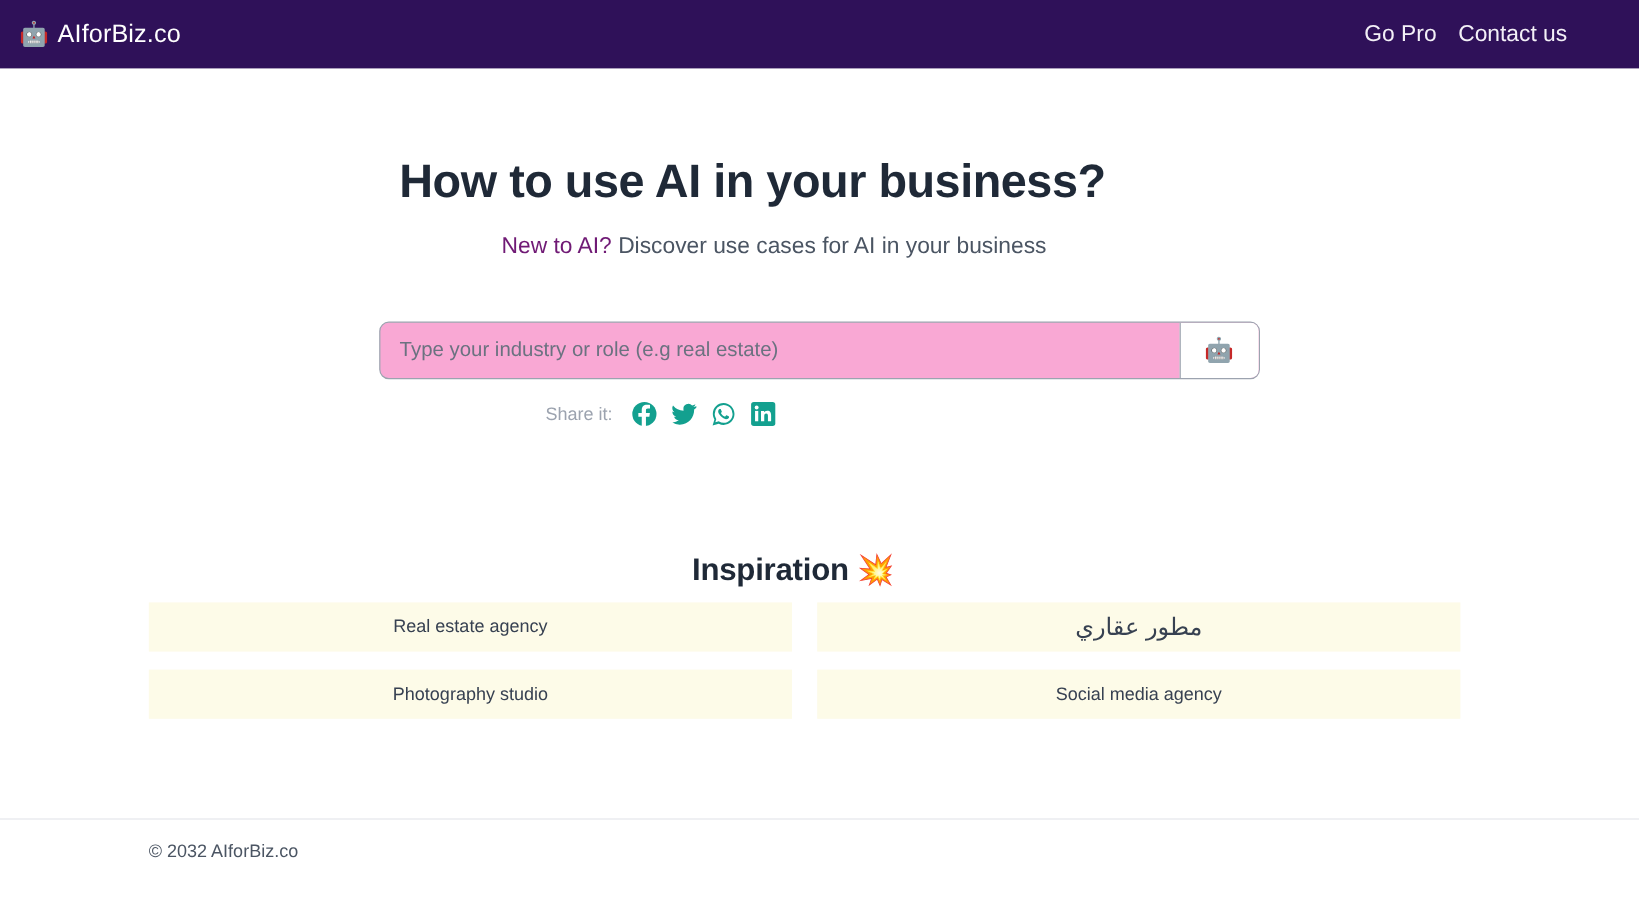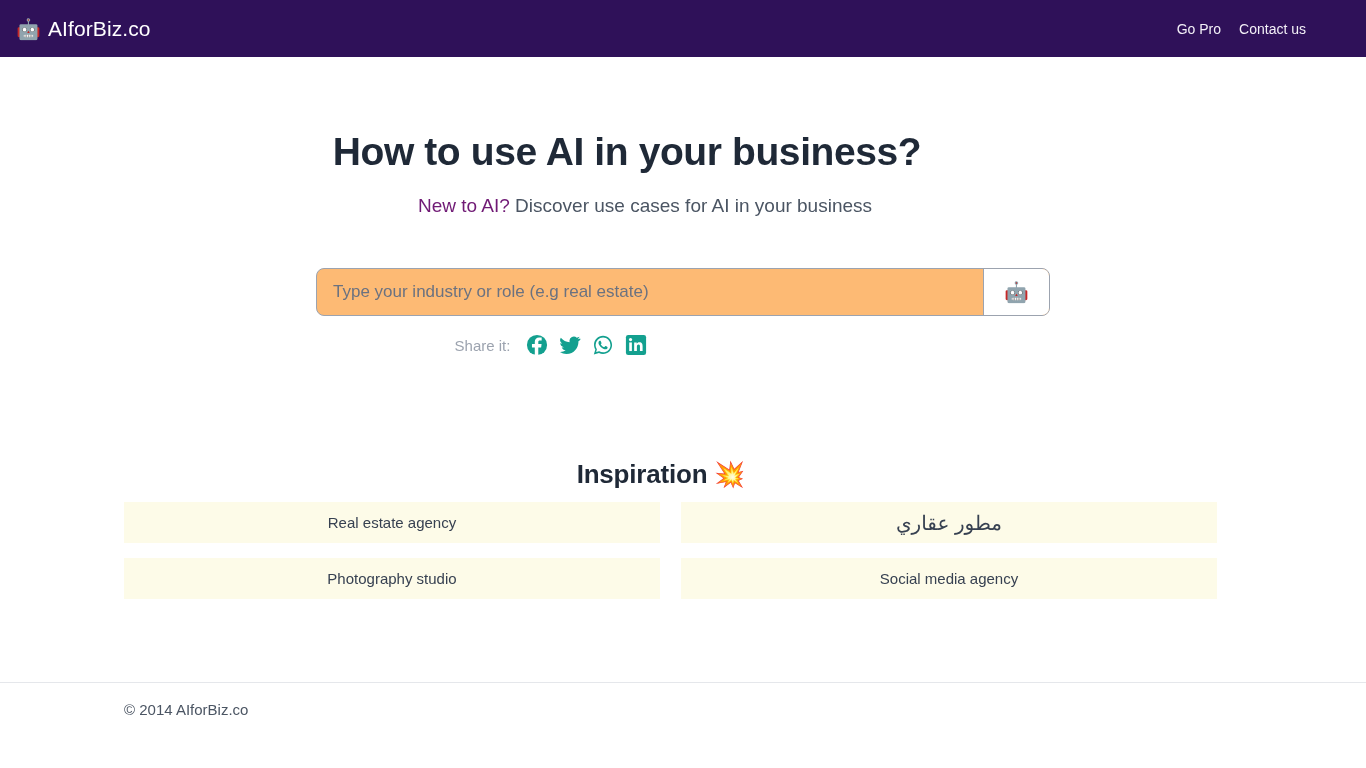--- a/index.html
+++ b/index.html
@@ -53,7 +53,7 @@
   }
   .nav-link {
     color: #f3f0f7;
-    font-size: 14px;
+    font-size: 19px;
     text-decoration: none;
     cursor: pointer;
   }

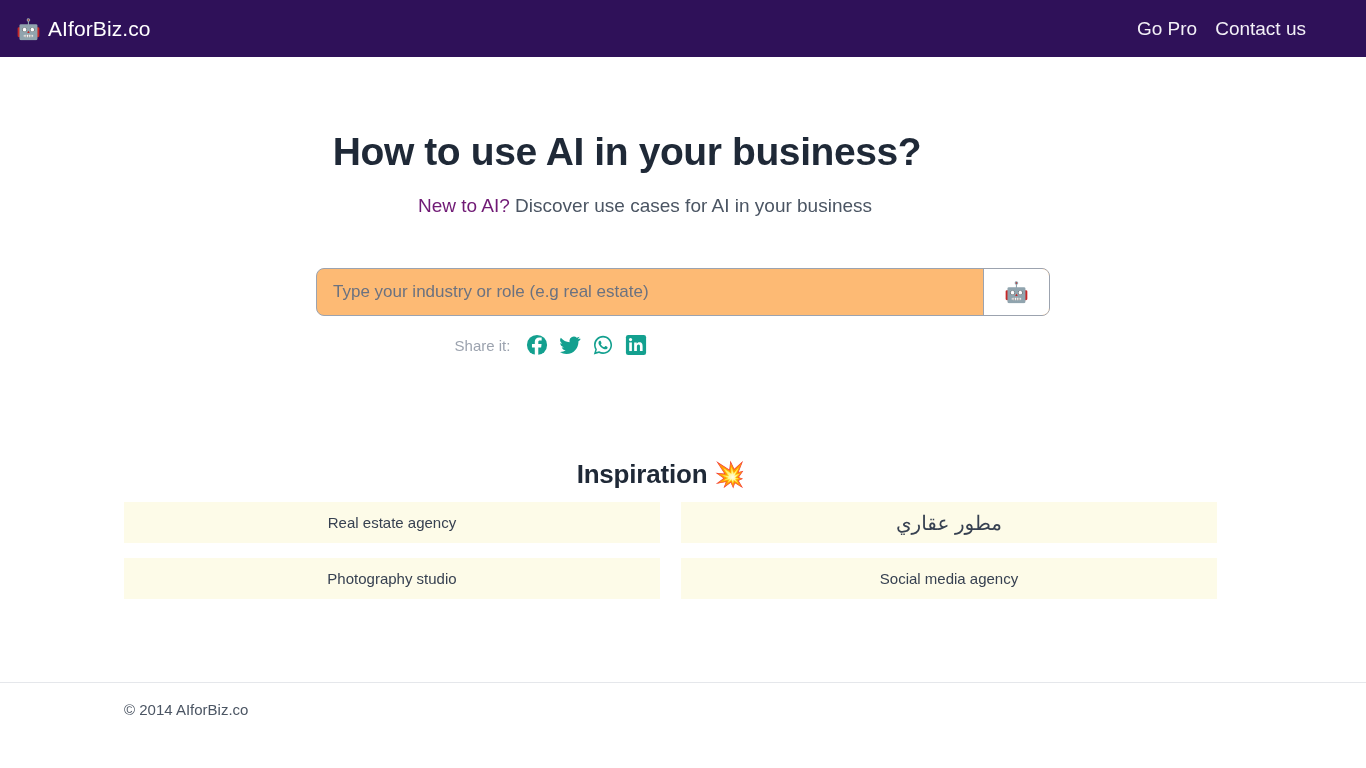--- a/index.html
+++ b/index.html
@@ -97,7 +97,7 @@
     display: flex;
     border: 1px solid #9ca3af;
     border-radius: 8px;
-    background: #fdba74;
+    background: #f9a8d4;
     overflow: hidden;
   }
   .search-input {

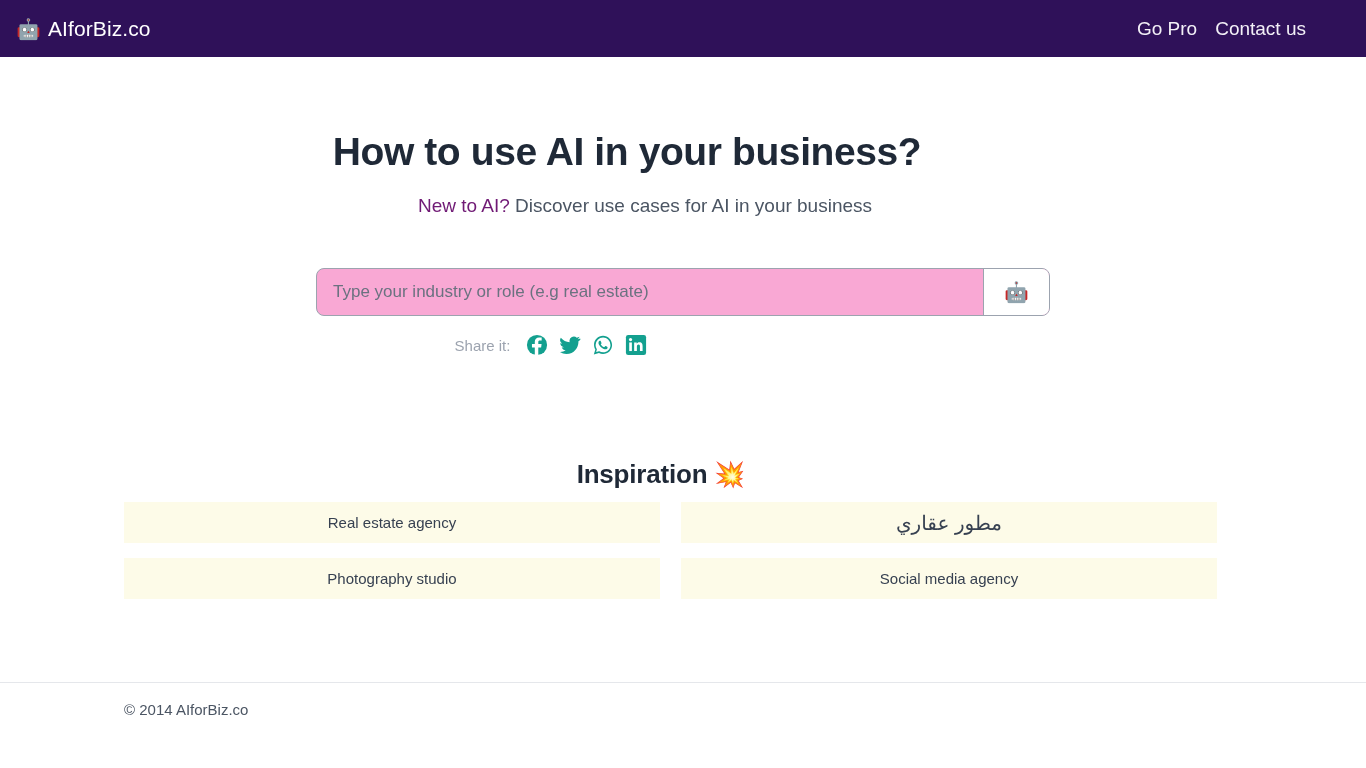--- a/index.html
+++ b/index.html
@@ -282,6 +282,6 @@
 </div>
 
 <div class="footer-divider"></div>
-<div class="footer">© 2014 AIforBiz.co</div>
+<div class="footer">© 2032 AIforBiz.co</div>
 
 </body></html>

